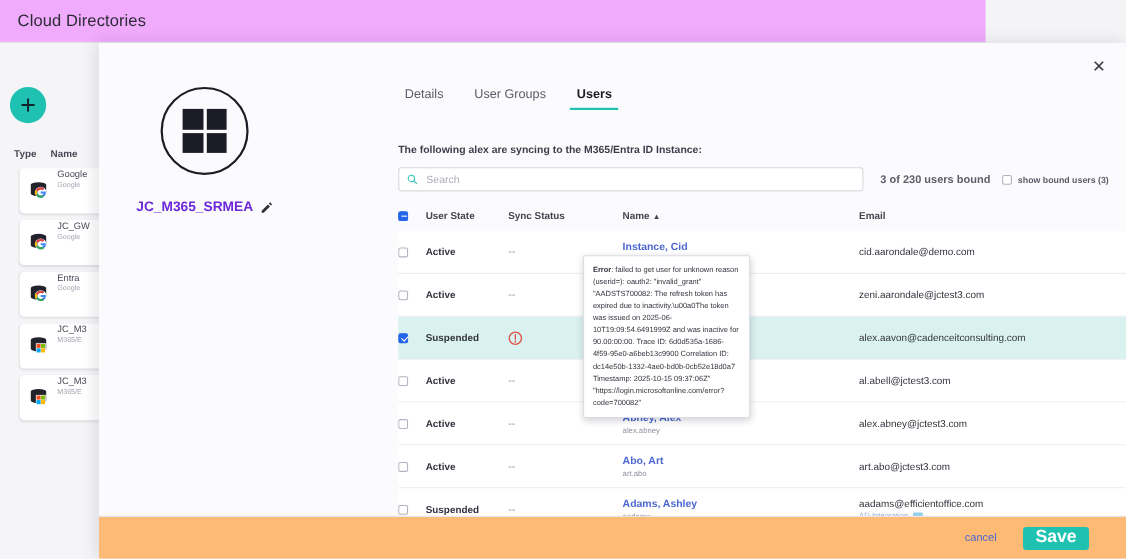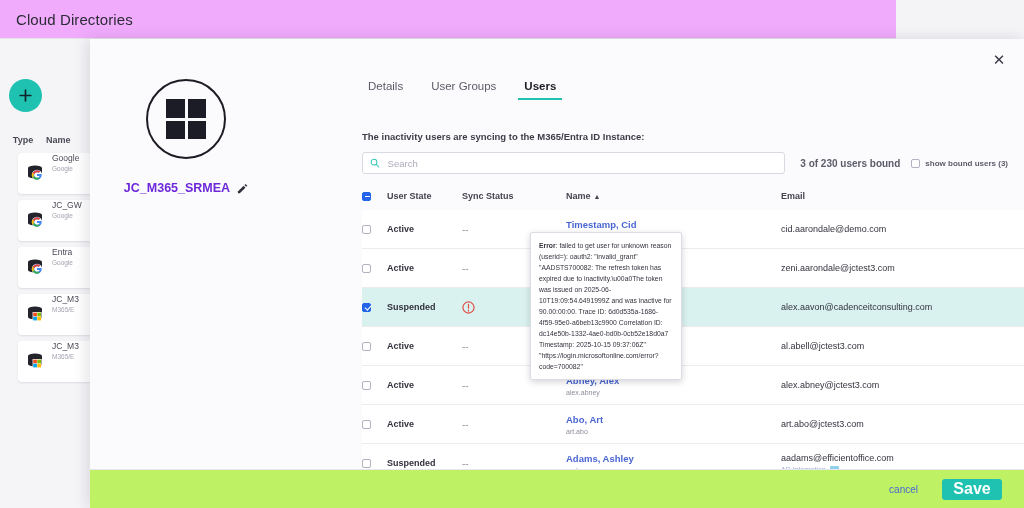--- a/index.html
+++ b/index.html
@@ -320,7 +320,7 @@
         <button class="tab active">Users</button>
       </div>
 
-      <div class="sync-note">The inactivity users are syncing to the M365/Entra ID Instance:</div>
+      <div class="sync-note">The following alex are syncing to the M365/Entra ID Instance:</div>
 
       <div class="searchrow">
         <div class="searchbox">

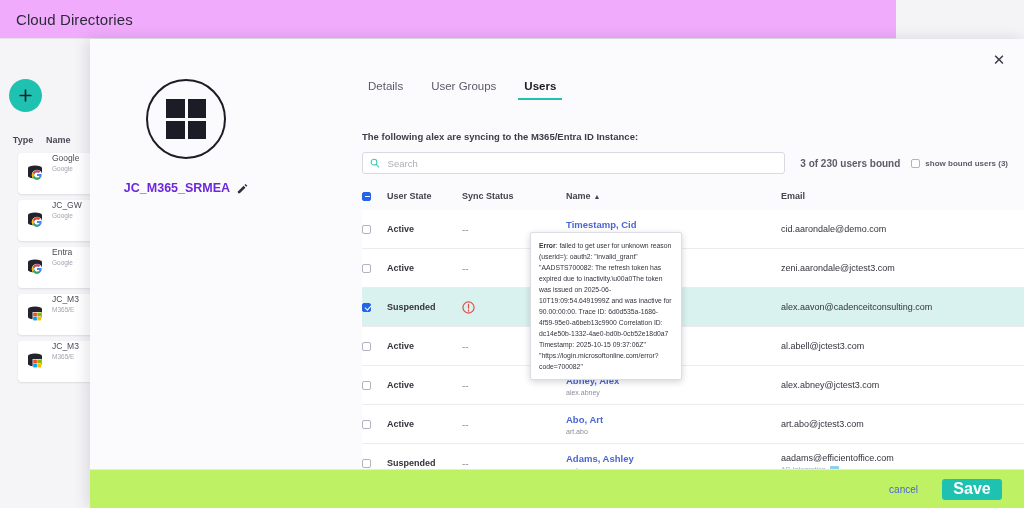--- a/index.html
+++ b/index.html
@@ -361,7 +361,7 @@
                 <span>--</span>
               </div>
             <div class="c-name">
-              <div class="nm-main">Timestamp, Cid</div>
+              <div class="nm-main">Instance, Cid</div>
               <div class="nm-sub">cid.aarondale</div>
             </div>
             <div class="c-mail">

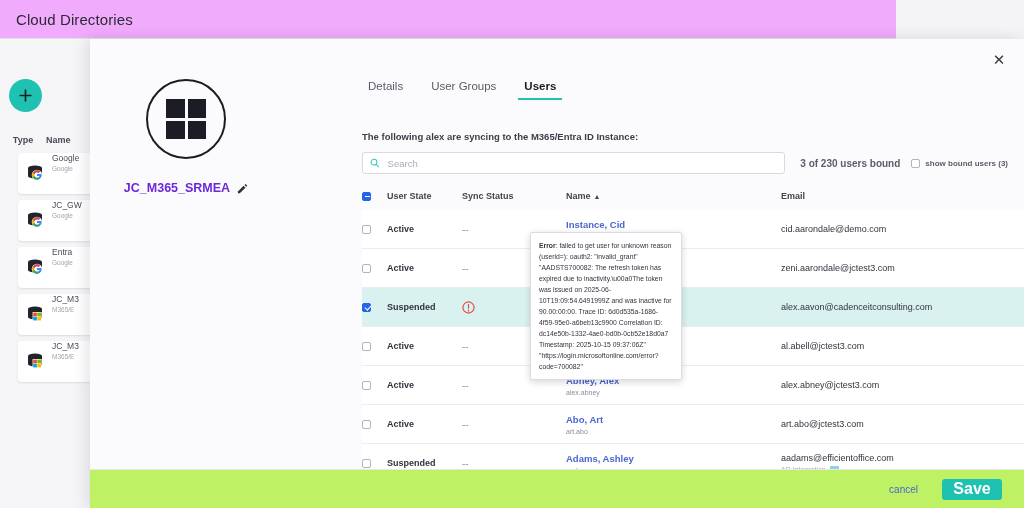--- a/index.html
+++ b/index.html
@@ -161,8 +161,8 @@
   
   .footer {
     position:absolute; left:0; bottom:0; width:934px; height:39px;
-    background:#bef264; border-top:1px solid #e6e6ec;
-    display:flex; align-items:center; justify-content:flex-end; padding-right:22px; gap:18px;
+    background:#fdba74; border-top:1px solid #e6e6ec;
+    display:flex; align-items:center; justify-content:flex-end; padding-right:34px; gap:18px;
   }
   .btn-cancel {
     background:none; border:none; font-size:10px; color:#4a66d0; cursor:pointer;

